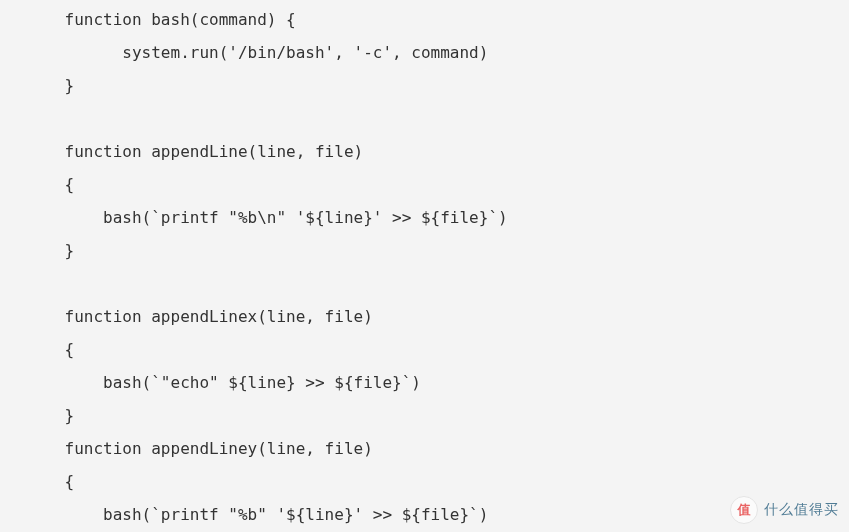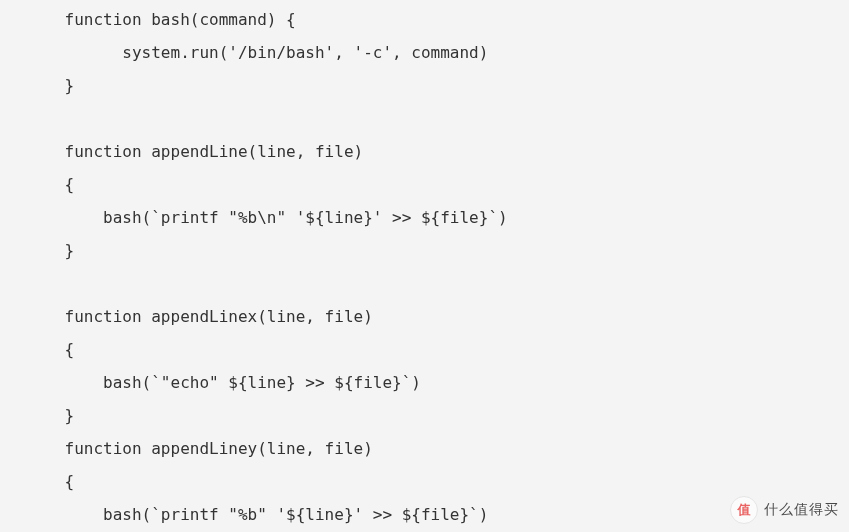--- a/index.html
+++ b/index.html
@@ -51,7 +51,7 @@
   .wm-text {
     font-family: "PingFang SC", "Microsoft YaHei", sans-serif;
     font-size: 14px;
-    color: #000000;
+    color: #0c4a6e;
     letter-spacing: 1px;
   }
 </style>

